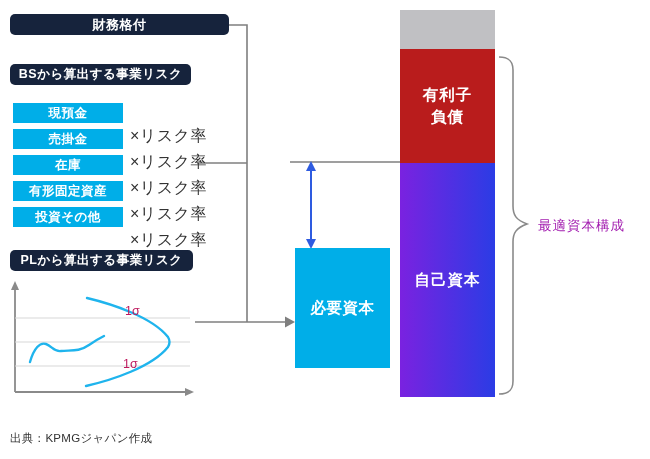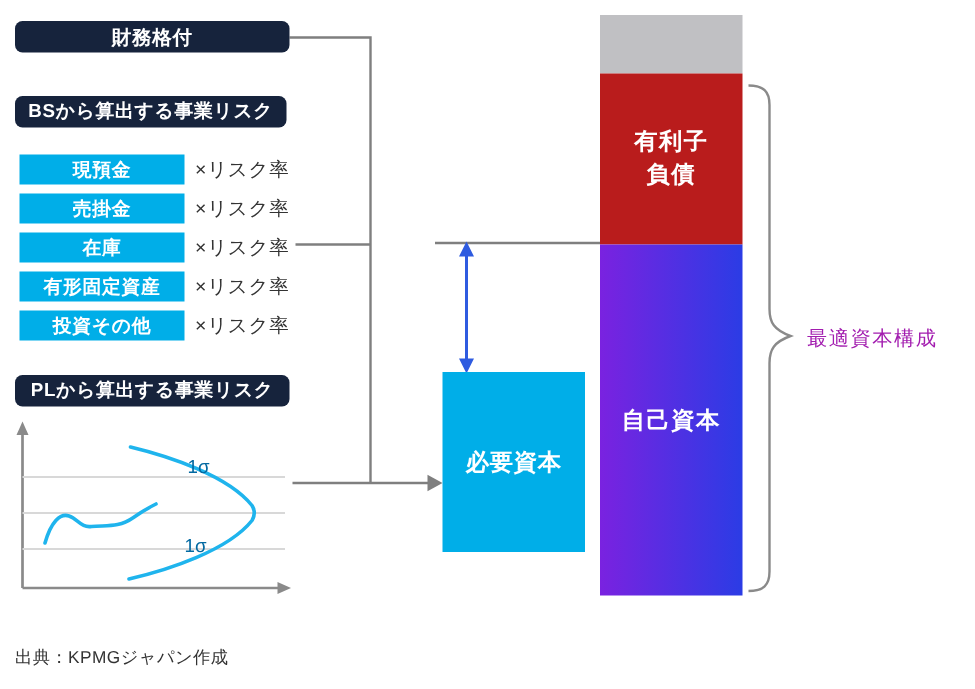--- a/index.html
+++ b/index.html
@@ -58,7 +58,7 @@
     <path d="M499,57 C509,57 513,61 513,70 L513,206 C513,215 516,220 527,224 C516,228 513,233 513,242 L513,381 C513,390 509,394 499,394" fill="none" stroke="#8a8a8a" stroke-width="1.6"></path>
   </svg>
 
-  <div class="abs pill" style="left:10px;top:14px;width:183px;height:21px;font-size:13px;">
+  <div class="abs pill" style="left:10px;top:14px;width:219px;height:21px;font-size:13px;">
     <span>財務格付</span>
   </div>
 

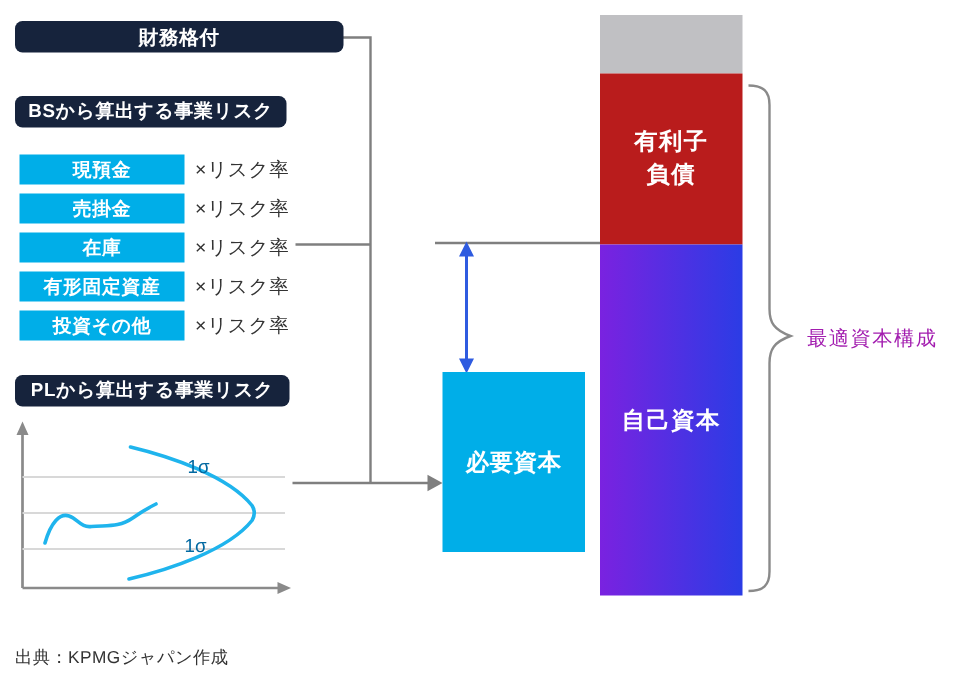--- a/index.html
+++ b/index.html
@@ -11,7 +11,7 @@
         justify-content:center;font-weight:bold;font-size:12.5px;letter-spacing:.5px;}
   .cyanbox{background:#00AEE8;color:#fff;display:flex;align-items:center;justify-content:center;
         font-weight:bold;font-size:12.5px;letter-spacing:.5px;}
-  .factor{color:#333;font-size:13px;display:flex;align-items:center;letter-spacing:.5px;}
+  .factor{color:#333;font-size:16px;display:flex;align-items:center;letter-spacing:.5px;margin-top:23px;}
   .barseg{display:flex;align-items:center;justify-content:center;flex-direction:column;
         color:#fff;font-weight:bold;font-size:15.5px;letter-spacing:1px;}
   .seg-gray{background:#C0C0C3;}

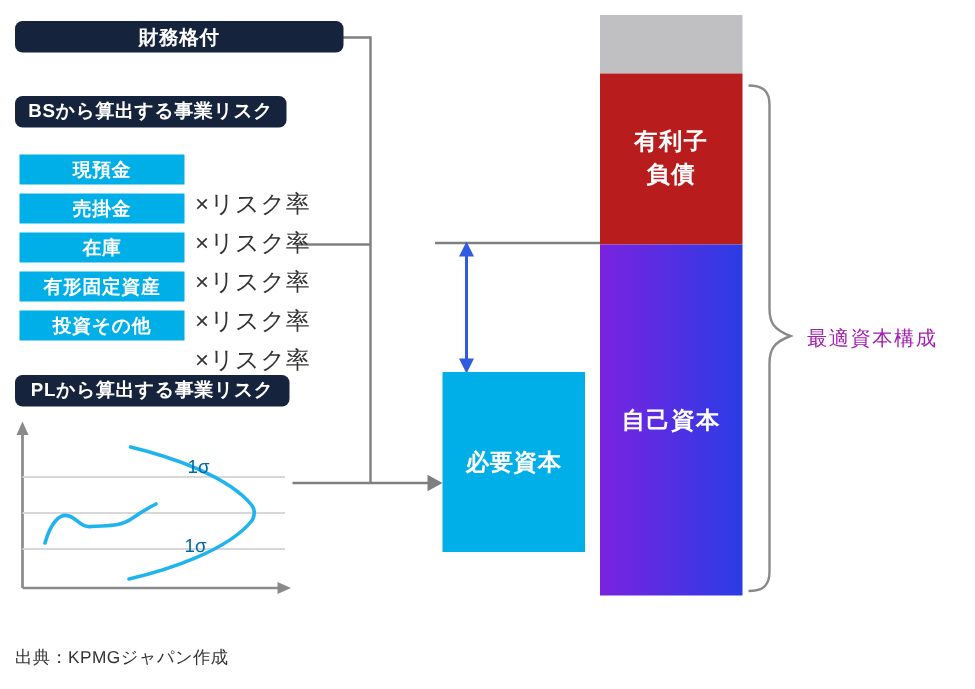--- a/index.html
+++ b/index.html
@@ -17,7 +17,7 @@
   .seg-gray{background:#C0C0C3;}
   .seg-navy{background:#b91c1c;line-height:22px;}
   .seg-grad{background:linear-gradient(90deg,#7A22E0 0%,#2B3CE5 100%);}
-  .sigma{color:#0369a1;font-size:12.5px;}
+  .sigma{color:#be185d;font-size:12.5px;}
   .buffer-label{color:#2b2b2b;font-size:11.5px;line-height:15px;text-align:center;}
   .brace-label{color:#a21caf;font-size:13.5px;letter-spacing:1px;}
   .source{color:#333;font-size:11.5px;letter-spacing:.3px;}

